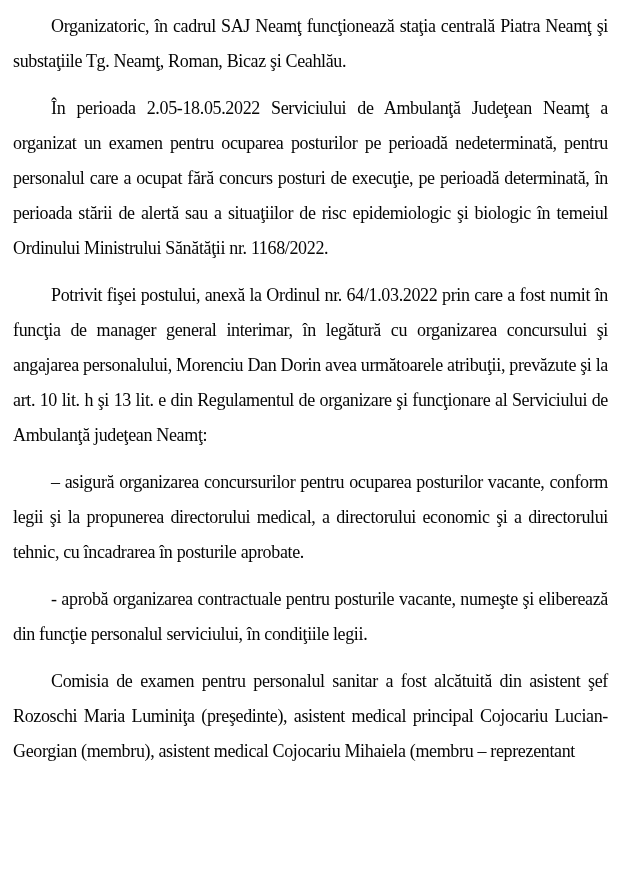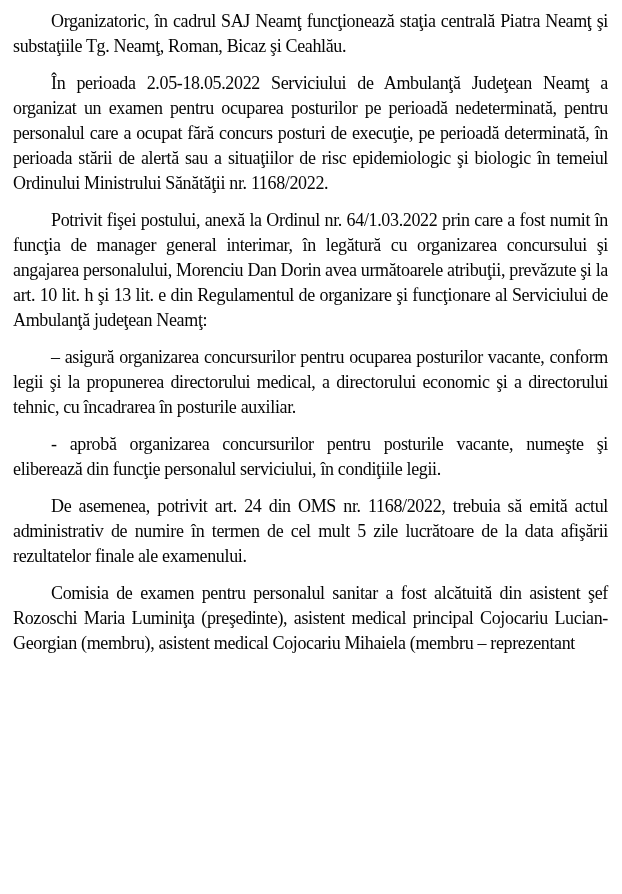--- a/index.html
+++ b/index.html
@@ -21,7 +21,7 @@
     color: #050505;
     font-family: "Liberation Serif", "DejaVu Serif", serif;
     font-size: 18px;
-    line-height: 25px;
+    line-height: 35px;
     letter-spacing: -0.35px;
     text-align: justify;
     overflow: hidden;

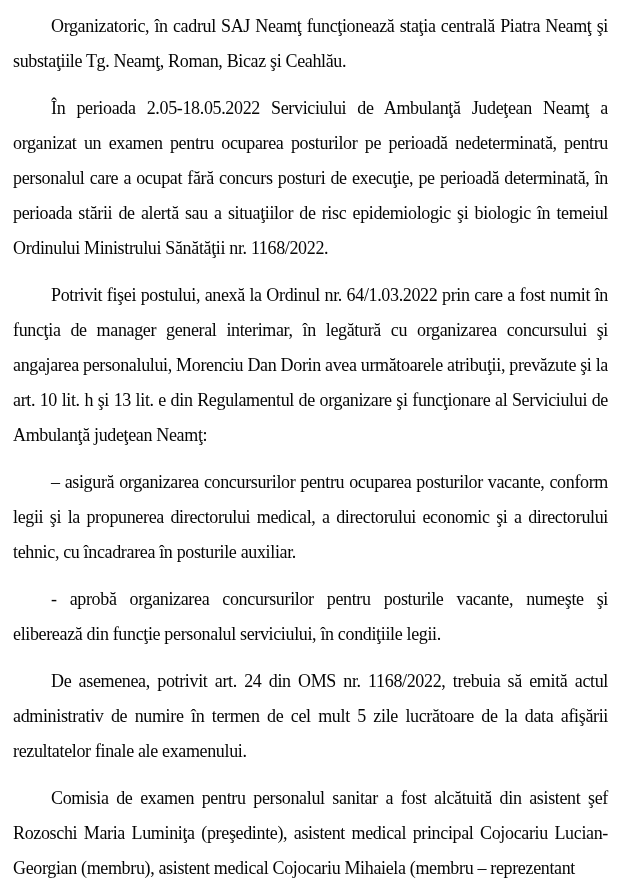--- a/index.html
+++ b/index.html
@@ -38,7 +38,7 @@
   <p>Organizatoric, în cadrul SAJ Neamţ funcţionează staţia centrală Piatra Neamţ şi substaţiile Tg. Neamţ, Roman, Bicaz şi Ceahlău.</p>
   <p>În perioada 2.05-18.05.2022 Serviciului de Ambulanţă Judeţean Neamţ a organizat un examen pentru ocuparea posturilor pe perioadă nedeterminată, pentru personalul care a ocupat fără concurs posturi de execuţie, pe perioadă determinată, în perioada stării de alertă sau a situaţiilor  de risc epidemiologic şi biologic în temeiul Ordinului Ministrului Sănătăţii nr. 1168/2022.</p>
   <p>Potrivit fişei postului, anexă la Ordinul nr. 64/1.03.2022 prin care a fost numit în funcţia de manager general interimar, în legătură cu organizarea concursului şi angajarea personalului, Morenciu Dan Dorin avea următoarele atribuţii, prevăzute şi la art. 10 lit. h şi 13 lit. e din Regulamentul de organizare şi funcţionare al Serviciului de Ambulanţă judeţean Neamţ:</p>
-  <p>– asigură organizarea concursurilor pentru ocuparea posturilor vacante, conform legii şi la propunerea directorului medical, a directorului economic şi a directorului tehnic, cu încadrarea în posturile auxiliar.</p>
+  <p>– asigură organizarea concursurilor pentru ocuparea posturilor vacante, conform legii şi la propunerea directorului medical, a directorului economic şi a directorului tehnic, cu încadrarea în posturile aprobate.</p>
   <p>- aprobă organizarea concursurilor pentru posturile vacante, numeşte şi eliberează din funcţie personalul serviciului, în condiţiile legii.</p>
   <p>De asemenea, potrivit art. 24 din OMS nr. 1168/2022, trebuia să emită actul administrativ de numire în termen de cel mult 5 zile lucrătoare de la data afişării rezultatelor finale ale examenului.</p>
   <p>Comisia de examen  pentru personalul sanitar a fost alcătuită din asistent şef Rozoschi Maria Luminiţa (preşedinte), asistent medical principal Cojocariu Lucian-Georgian (membru), asistent medical Cojocariu Mihaiela (membru – reprezentant</p>

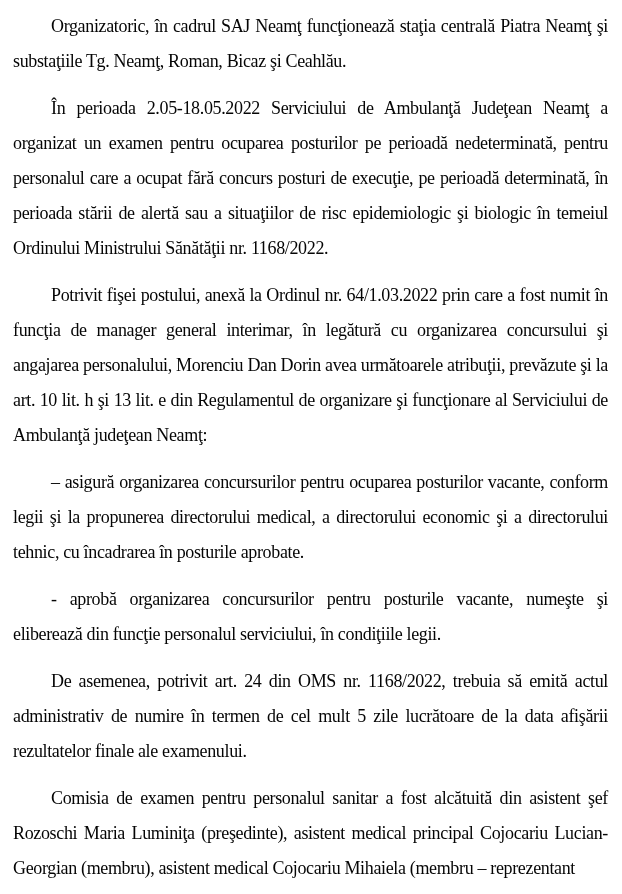--- a/index.html
+++ b/index.html
@@ -39,7 +39,7 @@
   <p>În perioada 2.05-18.05.2022 Serviciului de Ambulanţă Judeţean Neamţ a organizat un examen pentru ocuparea posturilor pe perioadă nedeterminată, pentru personalul care a ocupat fără concurs posturi de execuţie, pe perioadă determinată, în perioada stării de alertă sau a situaţiilor  de risc epidemiologic şi biologic în temeiul Ordinului Ministrului Sănătăţii nr. 1168/2022.</p>
   <p>Potrivit fişei postului, anexă la Ordinul nr. 64/1.03.2022 prin care a fost numit în funcţia de manager general interimar, în legătură cu organizarea concursului şi angajarea personalului, Morenciu Dan Dorin avea următoarele atribuţii, prevăzute şi la art. 10 lit. h şi 13 lit. e din Regulamentul de organizare şi funcţionare al Serviciului de Ambulanţă judeţean Neamţ:</p>
   <p>– asigură organizarea concursurilor pentru ocuparea posturilor vacante, conform legii şi la propunerea directorului medical, a directorului economic şi a directorului tehnic, cu încadrarea în posturile aprobate.</p>
-  <p>- aprobă organizarea concursurilor pentru posturile vacante, numeşte şi eliberează din funcţie personalul serviciului, în condiţiile legii.</p>
+  <p>- aprobă organizarea contractuale pentru posturile vacante, numeşte şi eliberează din funcţie personalul serviciului, în condiţiile legii.</p>
   <p>De asemenea, potrivit art. 24 din OMS nr. 1168/2022, trebuia să emită actul administrativ de numire în termen de cel mult 5 zile lucrătoare de la data afişării rezultatelor finale ale examenului.</p>
   <p>Comisia de examen  pentru personalul sanitar a fost alcătuită din asistent şef Rozoschi Maria Luminiţa (preşedinte), asistent medical principal Cojocariu Lucian-Georgian (membru), asistent medical Cojocariu Mihaiela (membru – reprezentant</p>
 </div>

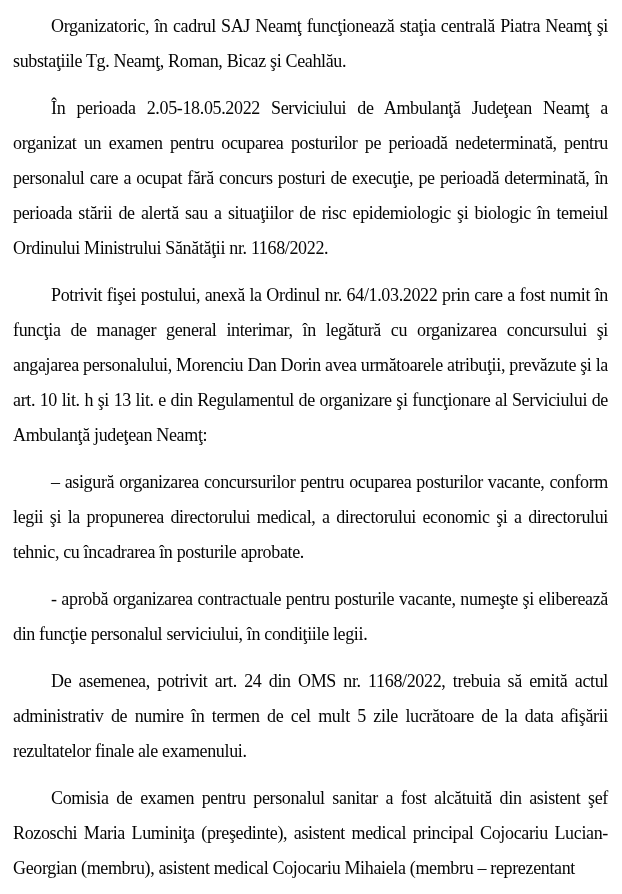--- a/index.html
+++ b/index.html
@@ -40,7 +40,6 @@
   <p>Potrivit fişei postului, anexă la Ordinul nr. 64/1.03.2022 prin care a fost numit în funcţia de manager general interimar, în legătură cu organizarea concursului şi angajarea personalului, Morenciu Dan Dorin avea următoarele atribuţii, prevăzute şi la art. 10 lit. h şi 13 lit. e din Regulamentul de organizare şi funcţionare al Serviciului de Ambulanţă judeţean Neamţ:</p>
   <p>– asigură organizarea concursurilor pentru ocuparea posturilor vacante, conform legii şi la propunerea directorului medical, a directorului economic şi a directorului tehnic, cu încadrarea în posturile aprobate.</p>
   <p>- aprobă organizarea contractuale pentru posturile vacante, numeşte şi eliberează din funcţie personalul serviciului, în condiţiile legii.</p>
-  <p>De asemenea, potrivit art. 24 din OMS nr. 1168/2022, trebuia să emită actul administrativ de numire în termen de cel mult 5 zile lucrătoare de la data afişării rezultatelor finale ale examenului.</p>
   <p>Comisia de examen  pentru personalul sanitar a fost alcătuită din asistent şef Rozoschi Maria Luminiţa (preşedinte), asistent medical principal Cojocariu Lucian-Georgian (membru), asistent medical Cojocariu Mihaiela (membru – reprezentant</p>
 </div>
 

